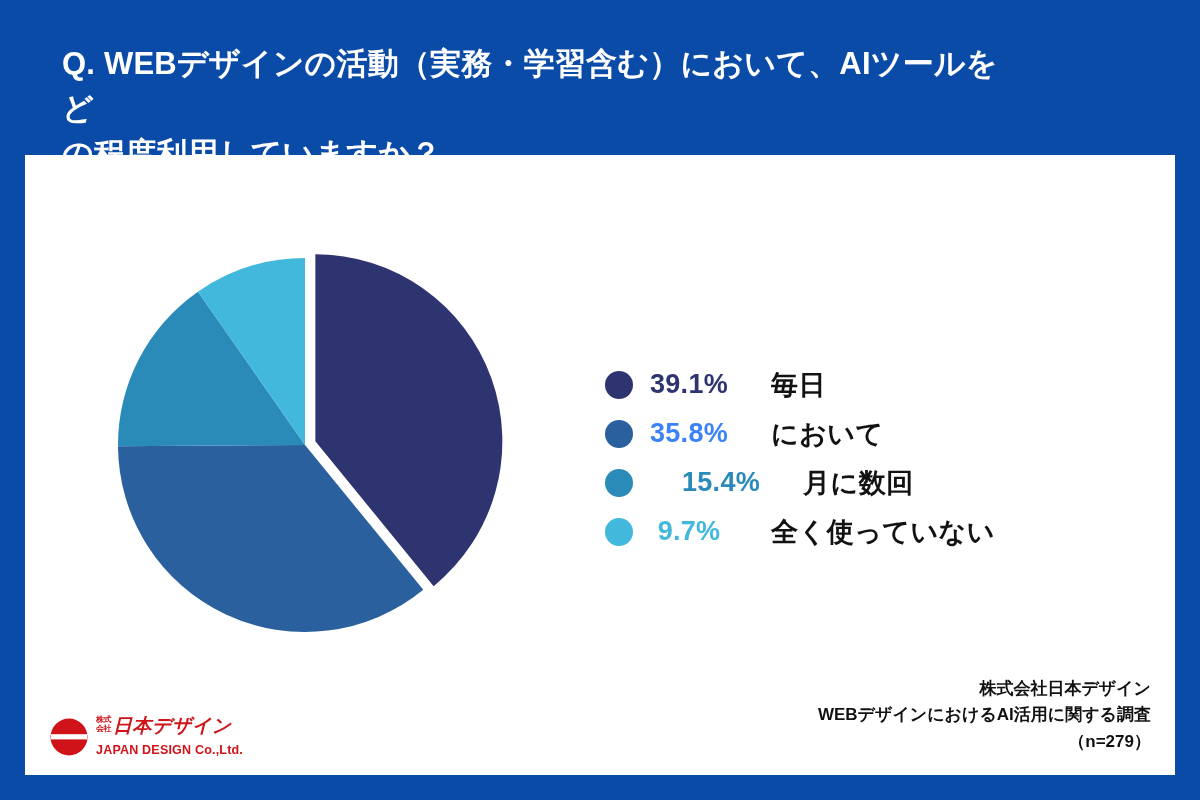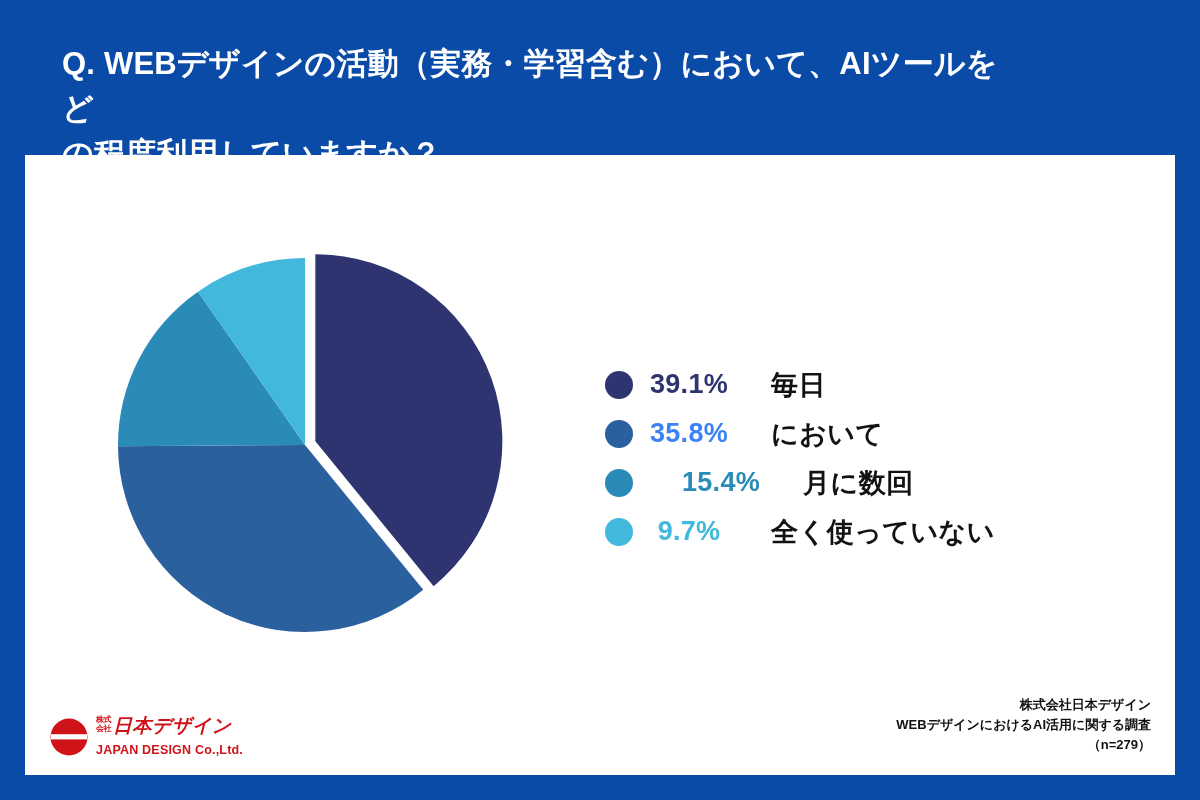--- a/index.html
+++ b/index.html
@@ -159,7 +159,7 @@
     bottom: 20px;
     text-align: right;
     color: #111111;
-    font-size: 13px;
+    font-size: 17px;
     font-weight: bold;
     line-height: 1.55;
   }

